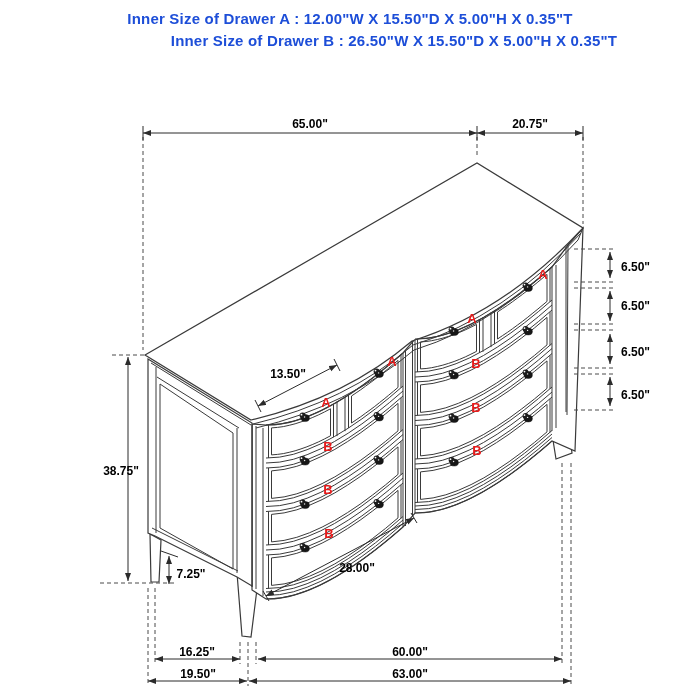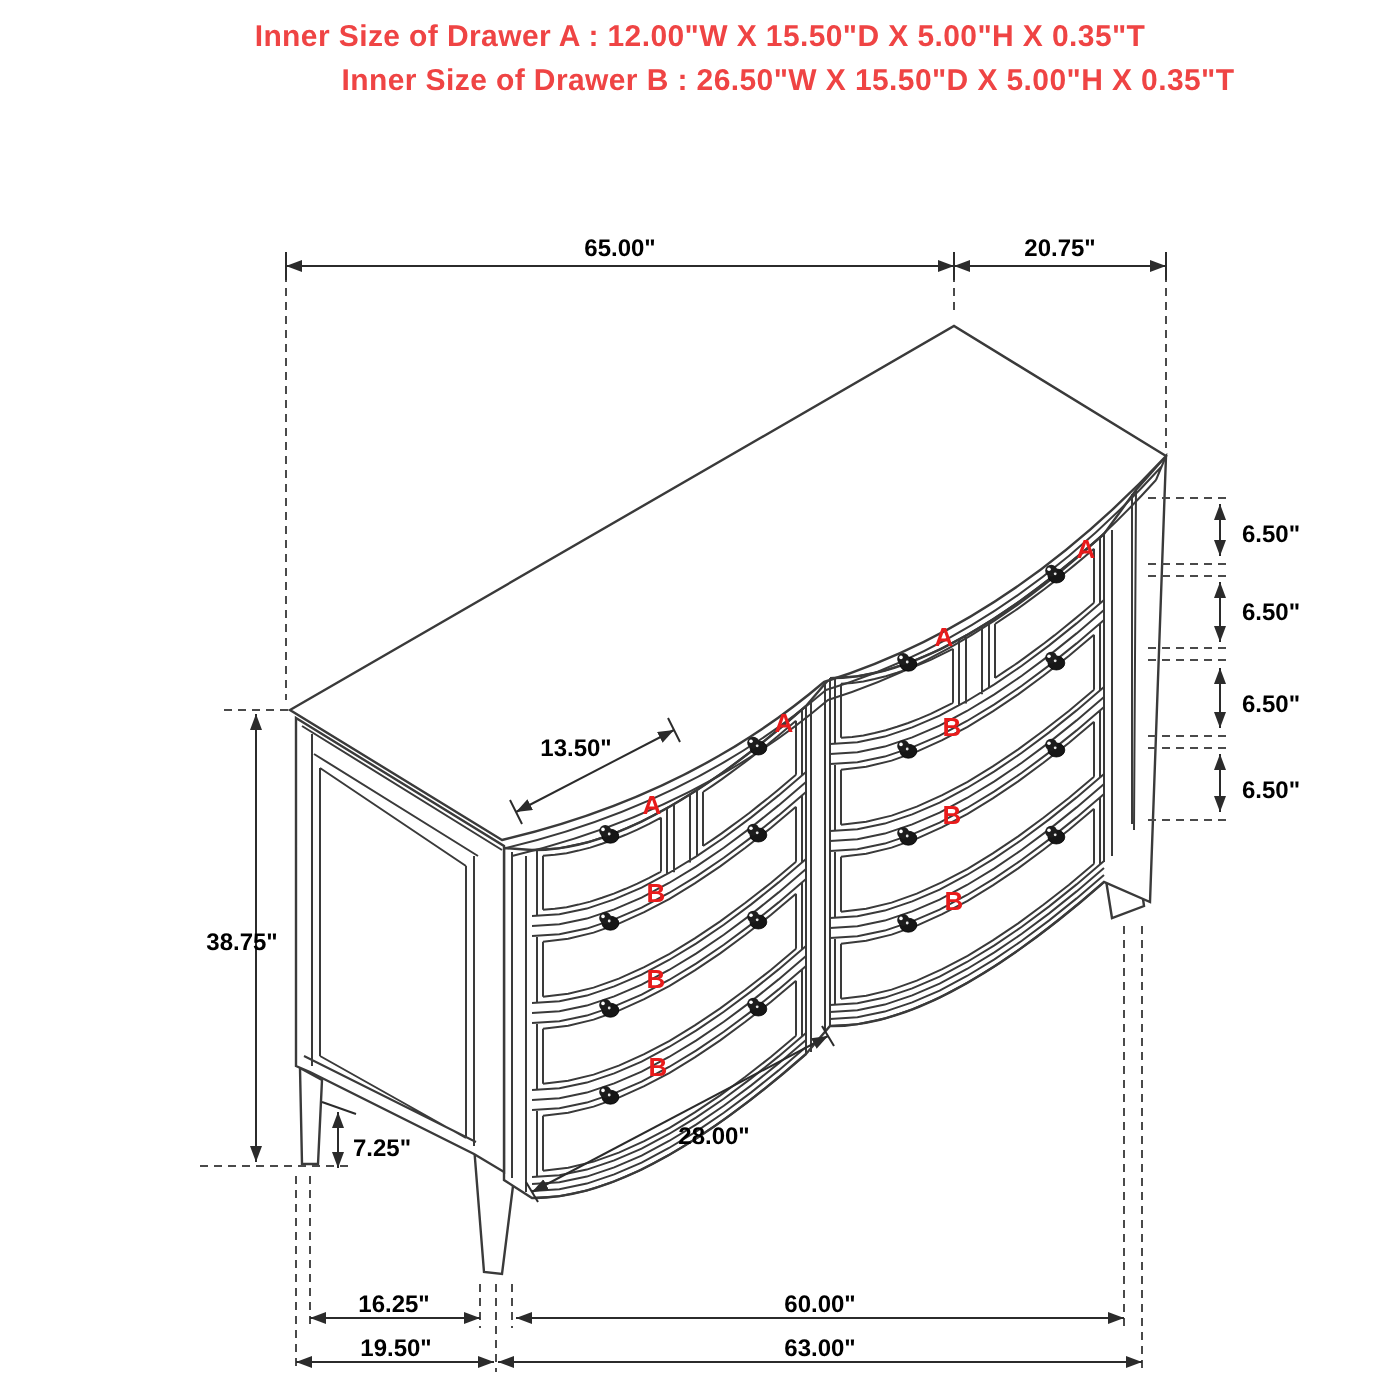--- a/index.html
+++ b/index.html
@@ -6,7 +6,7 @@
   .page{position:relative;width:700px;height:700px;background:#fff;overflow:hidden;
         font-family:"Liberation Sans", sans-serif;}
   .hdr{position:absolute;left:0;width:700px;text-align:center;font-weight:bold;
-       font-size:15px;color:#ef4444;letter-spacing:.2px;}
+       font-size:15px;color:#1d4ed8;letter-spacing:.2px;}
   .hdr1{top:10px;} .hdr2{top:32px;padding-left:44px;}
   svg text{font-family:"Liberation Sans", sans-serif;}
   .dimtxt{font-size:12px;font-weight:bold;fill:#000;}

